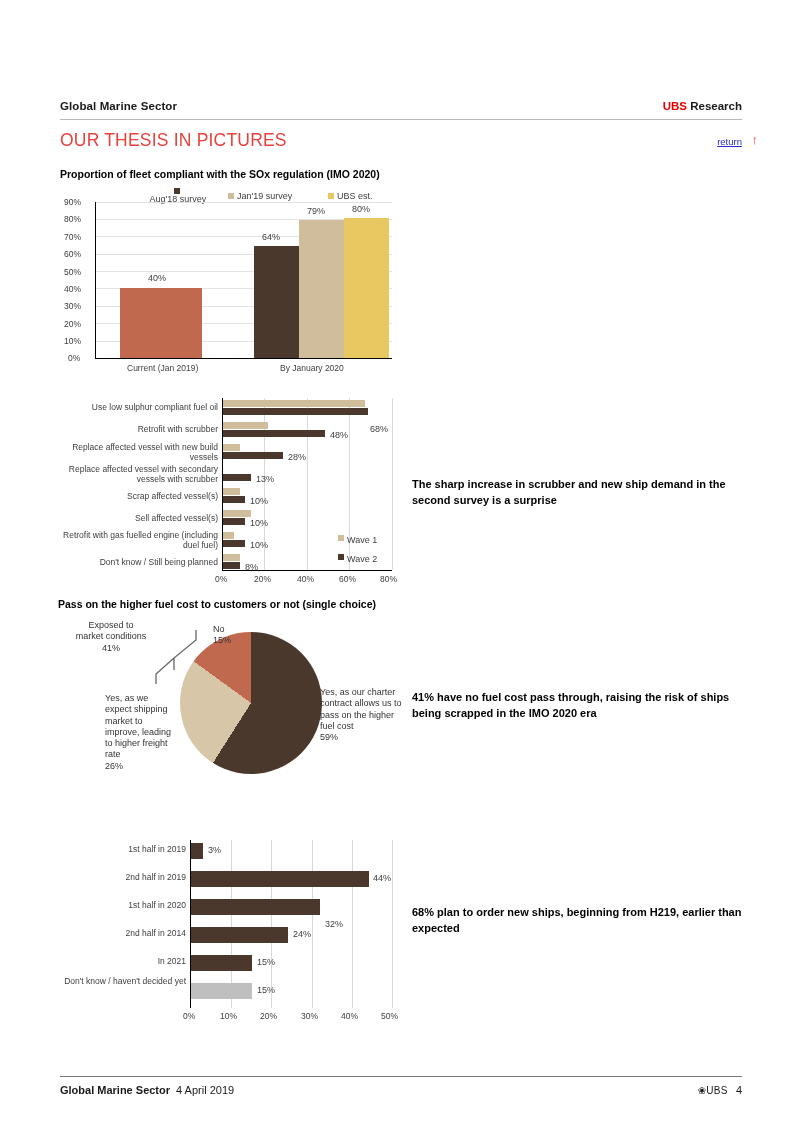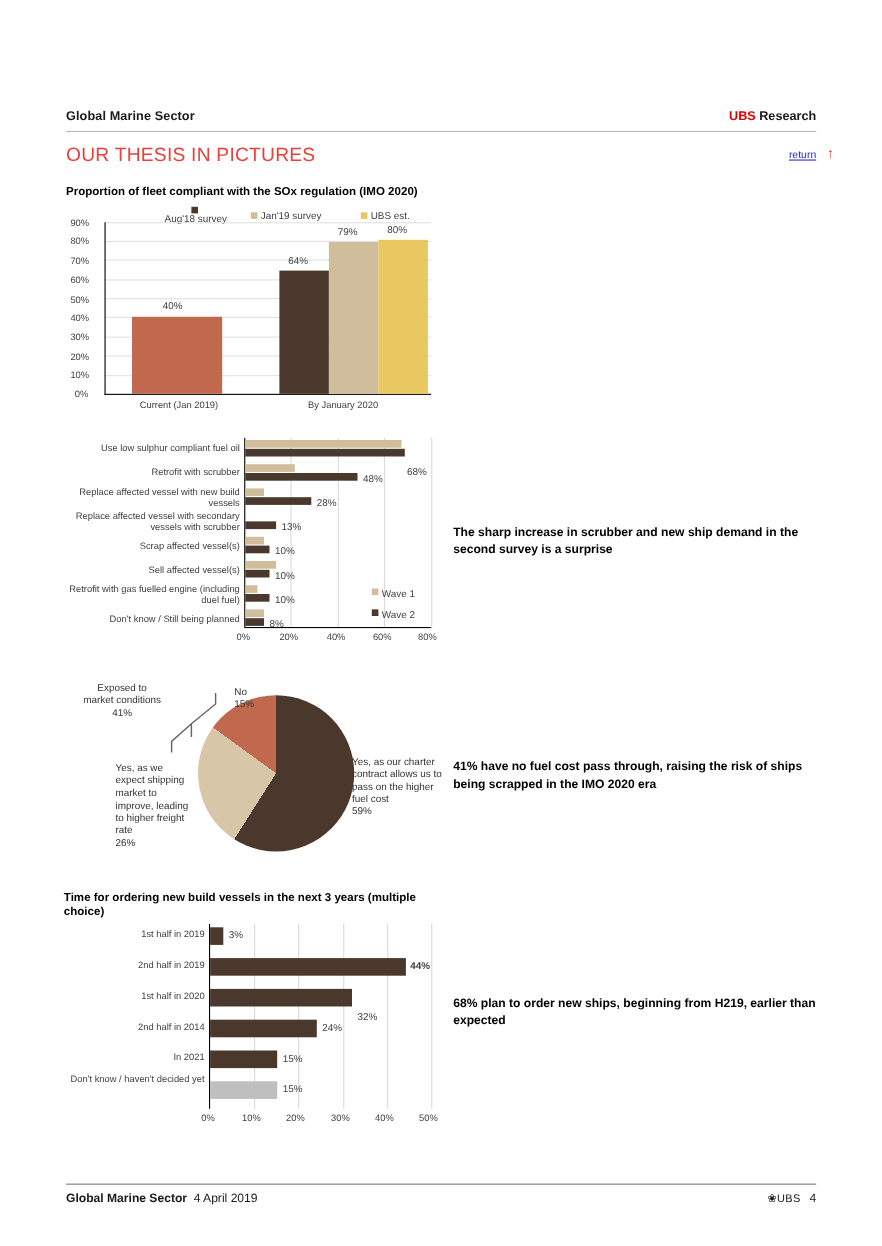--- a/index.html
+++ b/index.html
@@ -189,6 +189,7 @@
 
   <div class="commentary" style="left:412px;top:477px;">The sharp increase in scrubber and new ship demand in the second survey is a surprise</div>
 
+  <div class="chart-title" style="left:58px;top:598px;width:350px;">Pass on the higher fuel cost to customers or not (single choice)</div>
 
   <div>
 

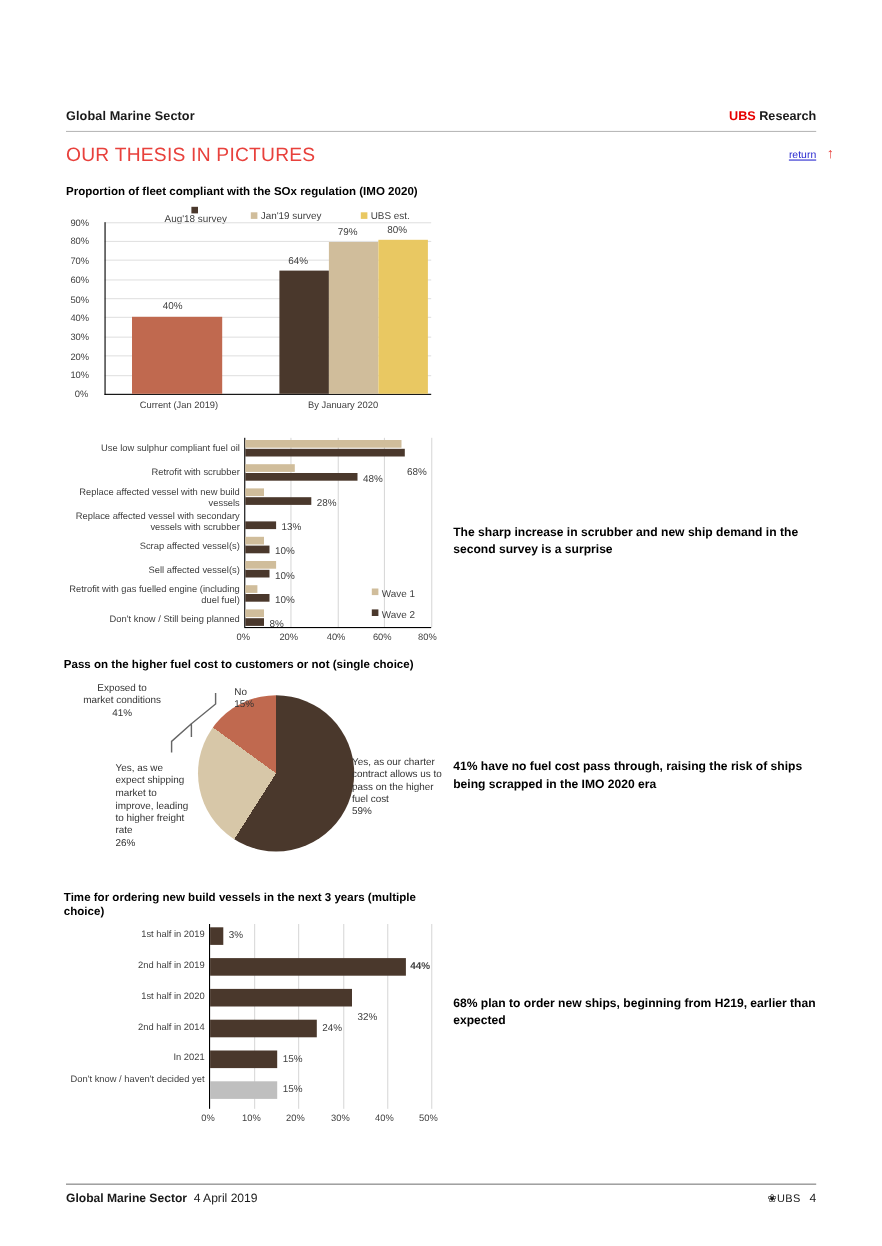--- a/index.html
+++ b/index.html
@@ -225,7 +225,6 @@
 
   <div class="commentary" style="left:412px;top:690px;">41% have no fuel cost pass through, raising the risk of ships being scrapped in the IMO 2020 era</div>
 
-  <div class="chart-title" style="left:58px;top:810px;width:340px;">Time for ordering new build vessels in the next 3 years (multiple choice)</div>
 
   <div>
 

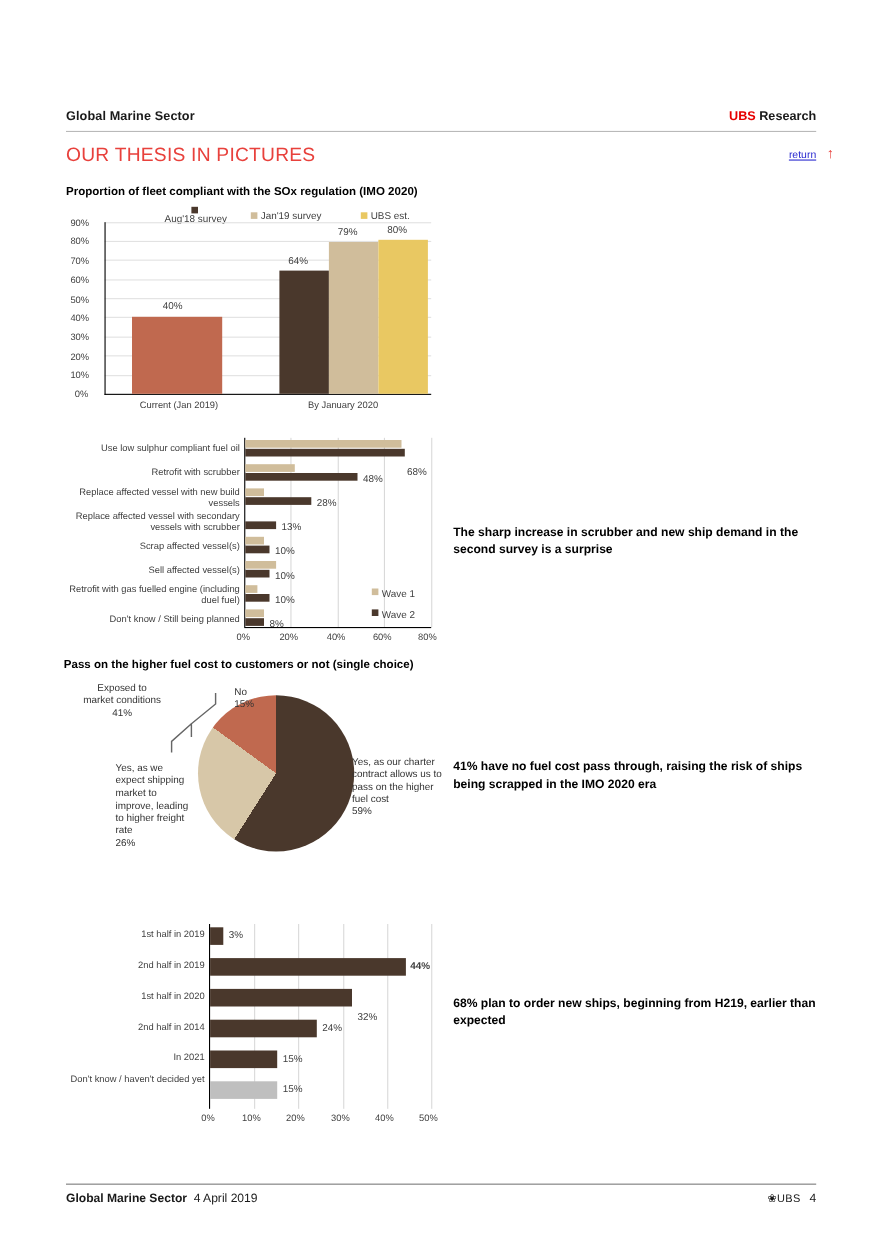--- a/index.html
+++ b/index.html
@@ -246,7 +246,7 @@
     <div class="vallbl" style="left:208px;top:845px;">3%</div>
 
     <div class="bar" style="left:191px;top:871px;width:178px;height:16px;background:#4a382c;"></div>
-    <div class="vallbl" style="left:373px;top:873px;font-weight:bold;">44%</div>
+    <div class="vallbl" style="left:373px;top:873px;">44%</div>
 
     <div class="bar" style="left:191px;top:899px;width:129px;height:16px;background:#4a382c;"></div>
     <div class="vallbl" style="left:325px;top:919px;">32%</div>

